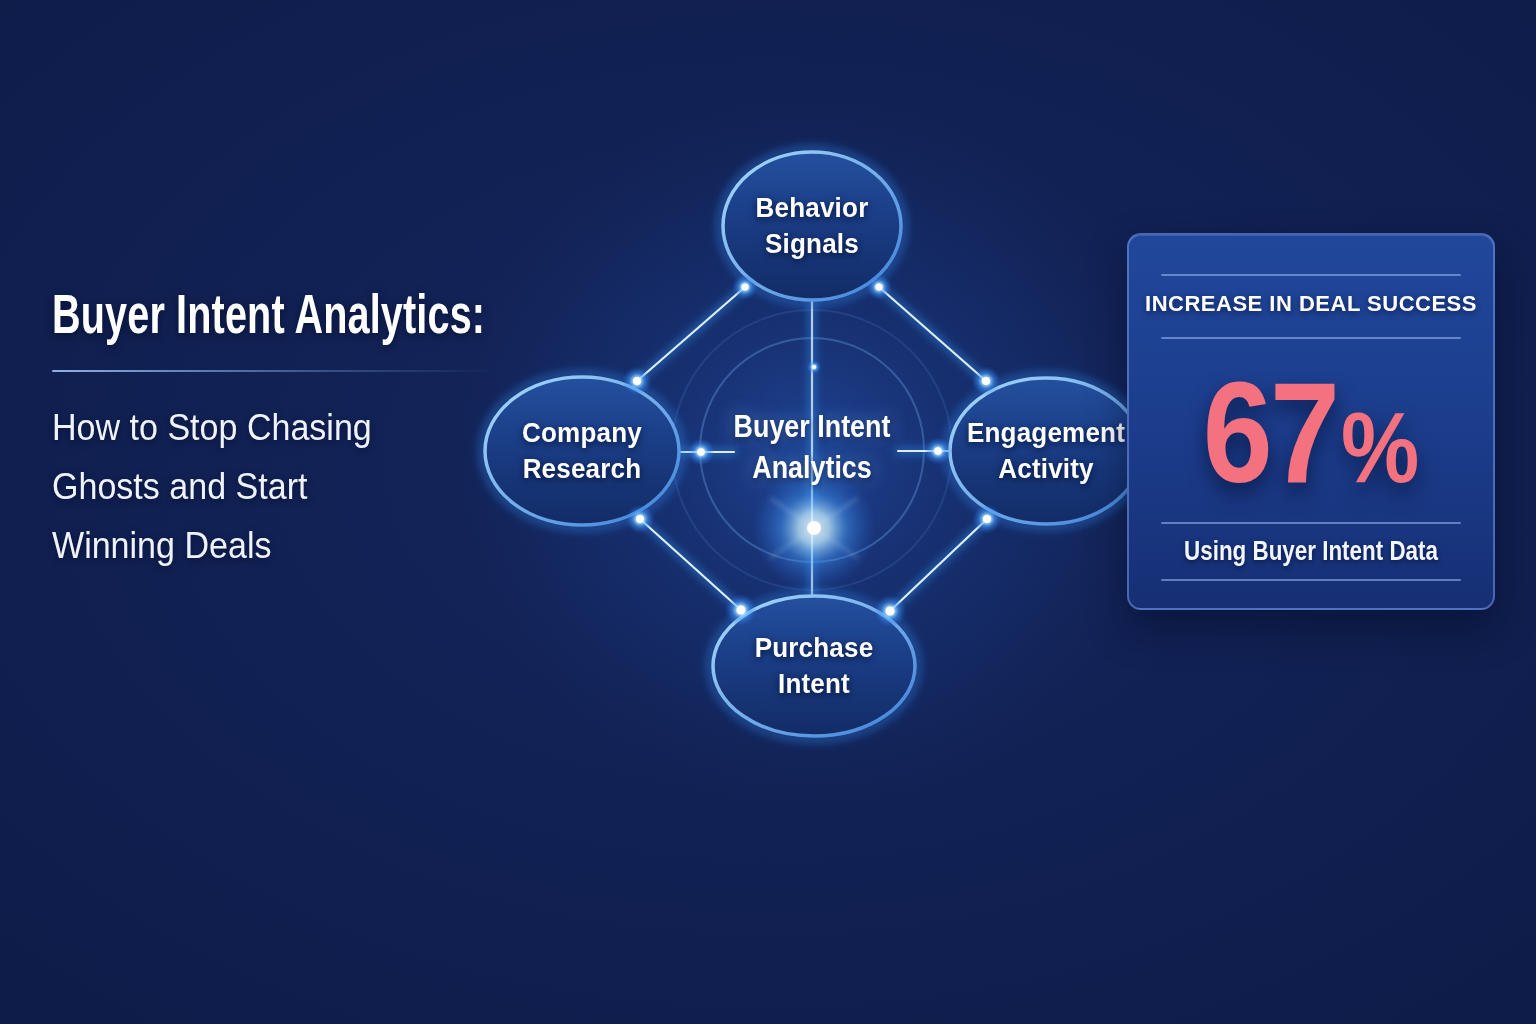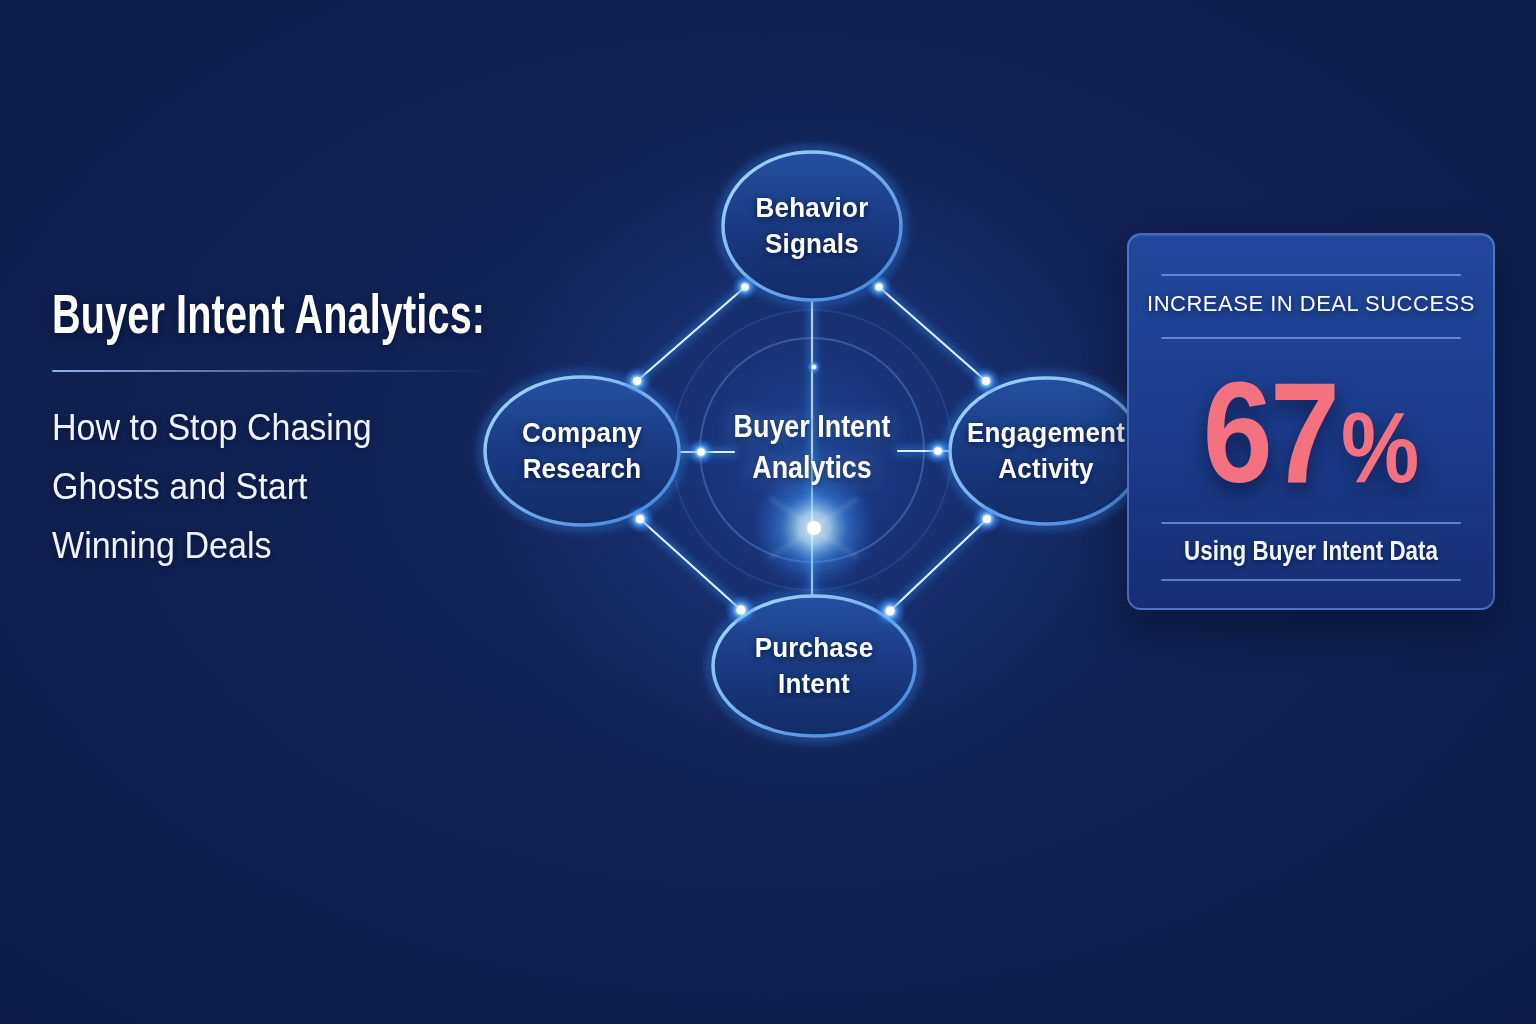--- a/index.html
+++ b/index.html
@@ -57,7 +57,7 @@
   }
   .stat-heading{
     position:absolute;top:56px;left:0;right:0;text-align:center;
-    color:#ffffff;font-size:22px;font-weight:400;letter-spacing:0.5px;
+    color:#ffffff;font-size:22px;font-weight:700;letter-spacing:0.5px;
     text-shadow:0 2px 6px rgba(2,10,40,0.6);
   }
   .stat-value-row{

